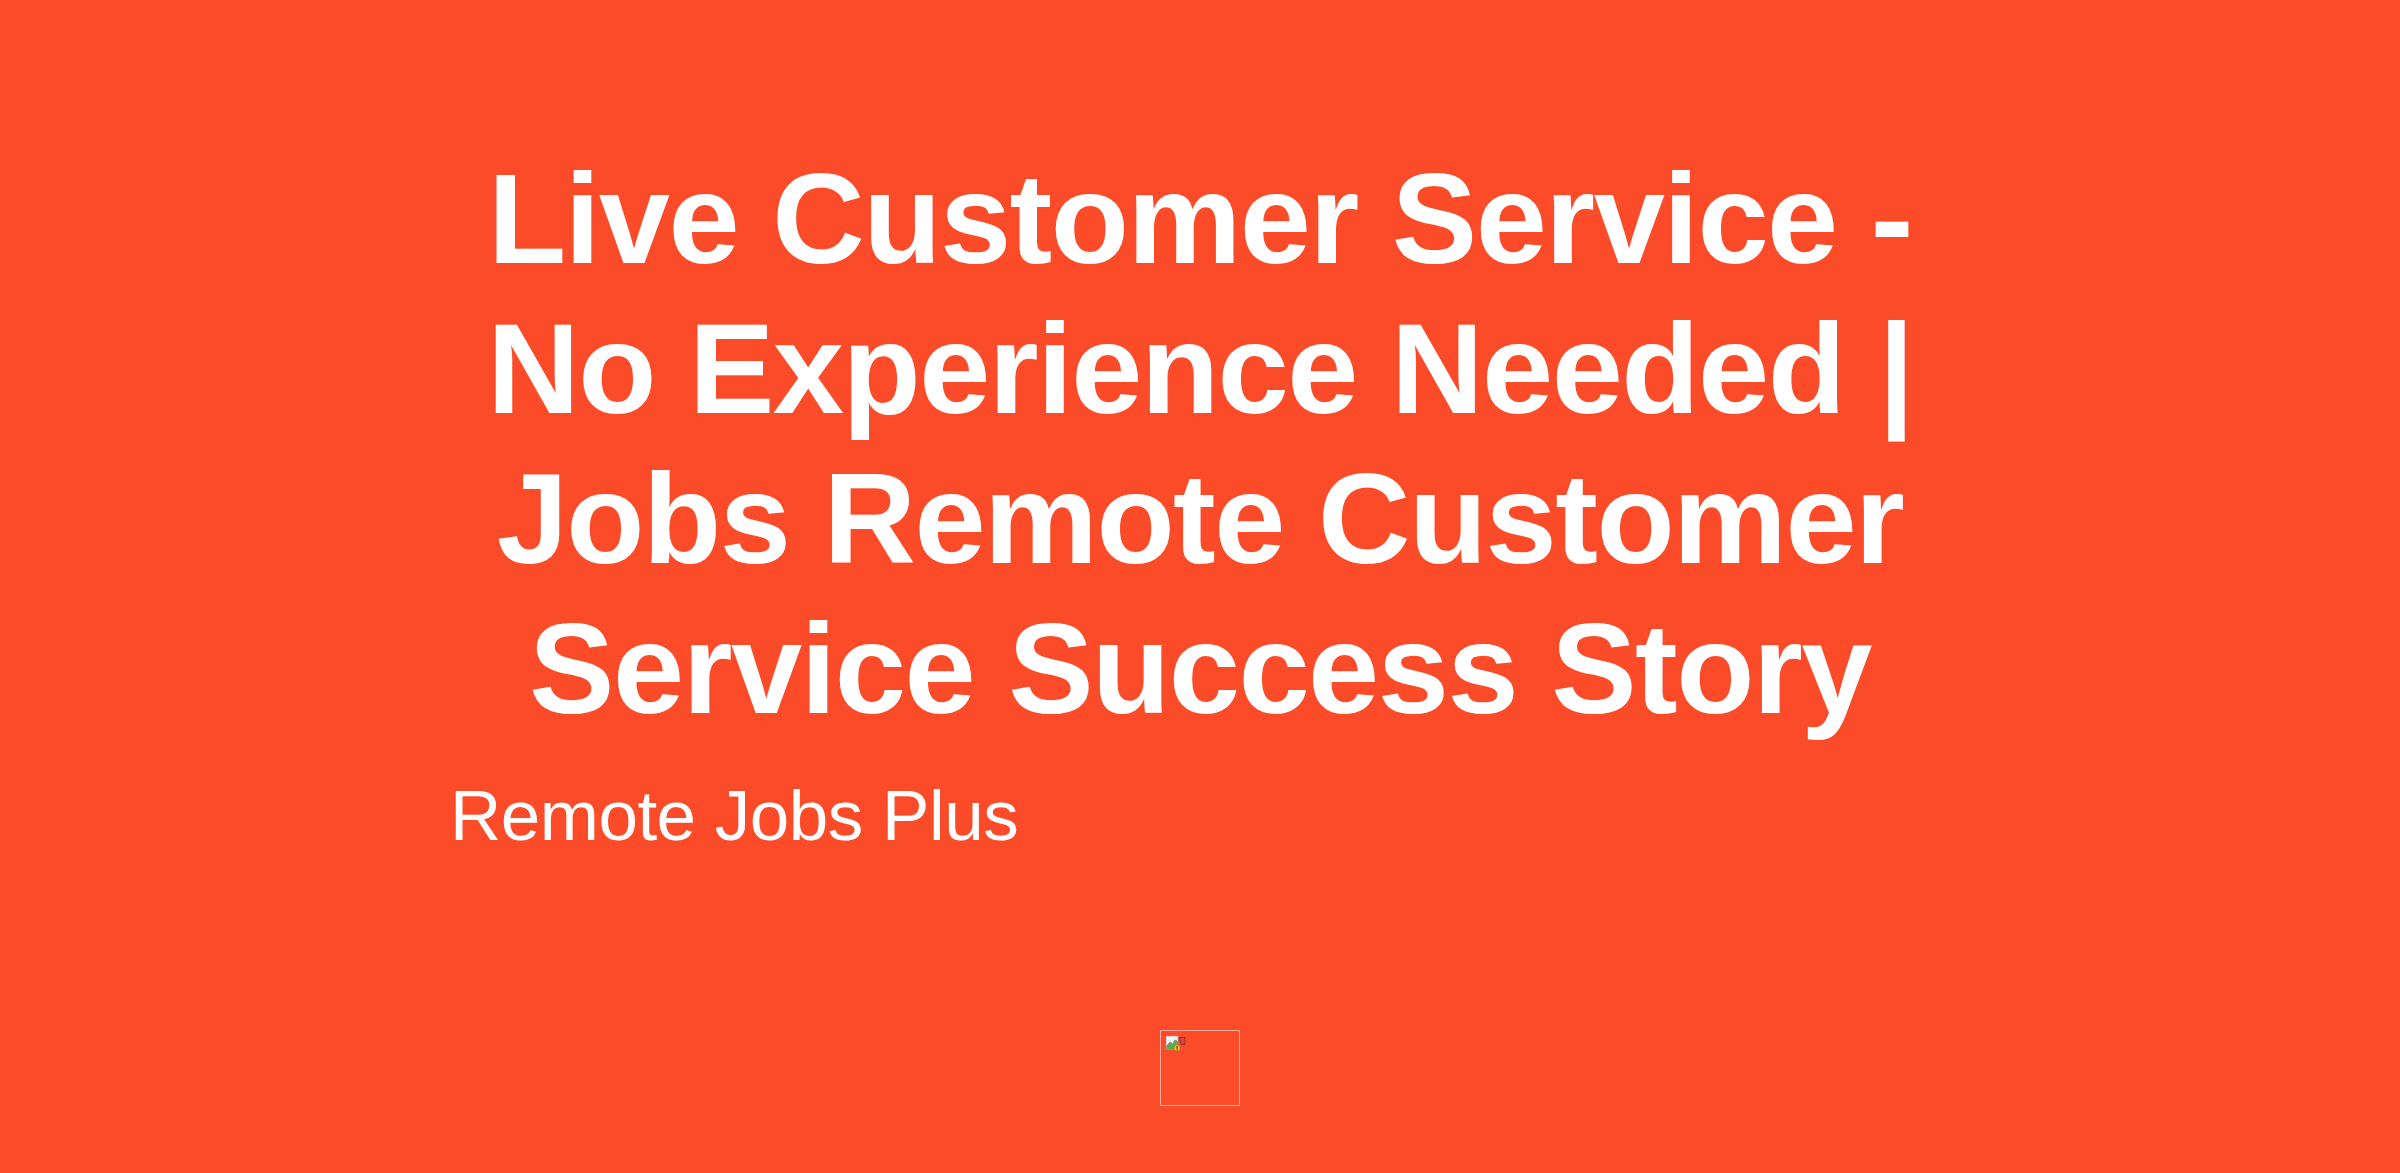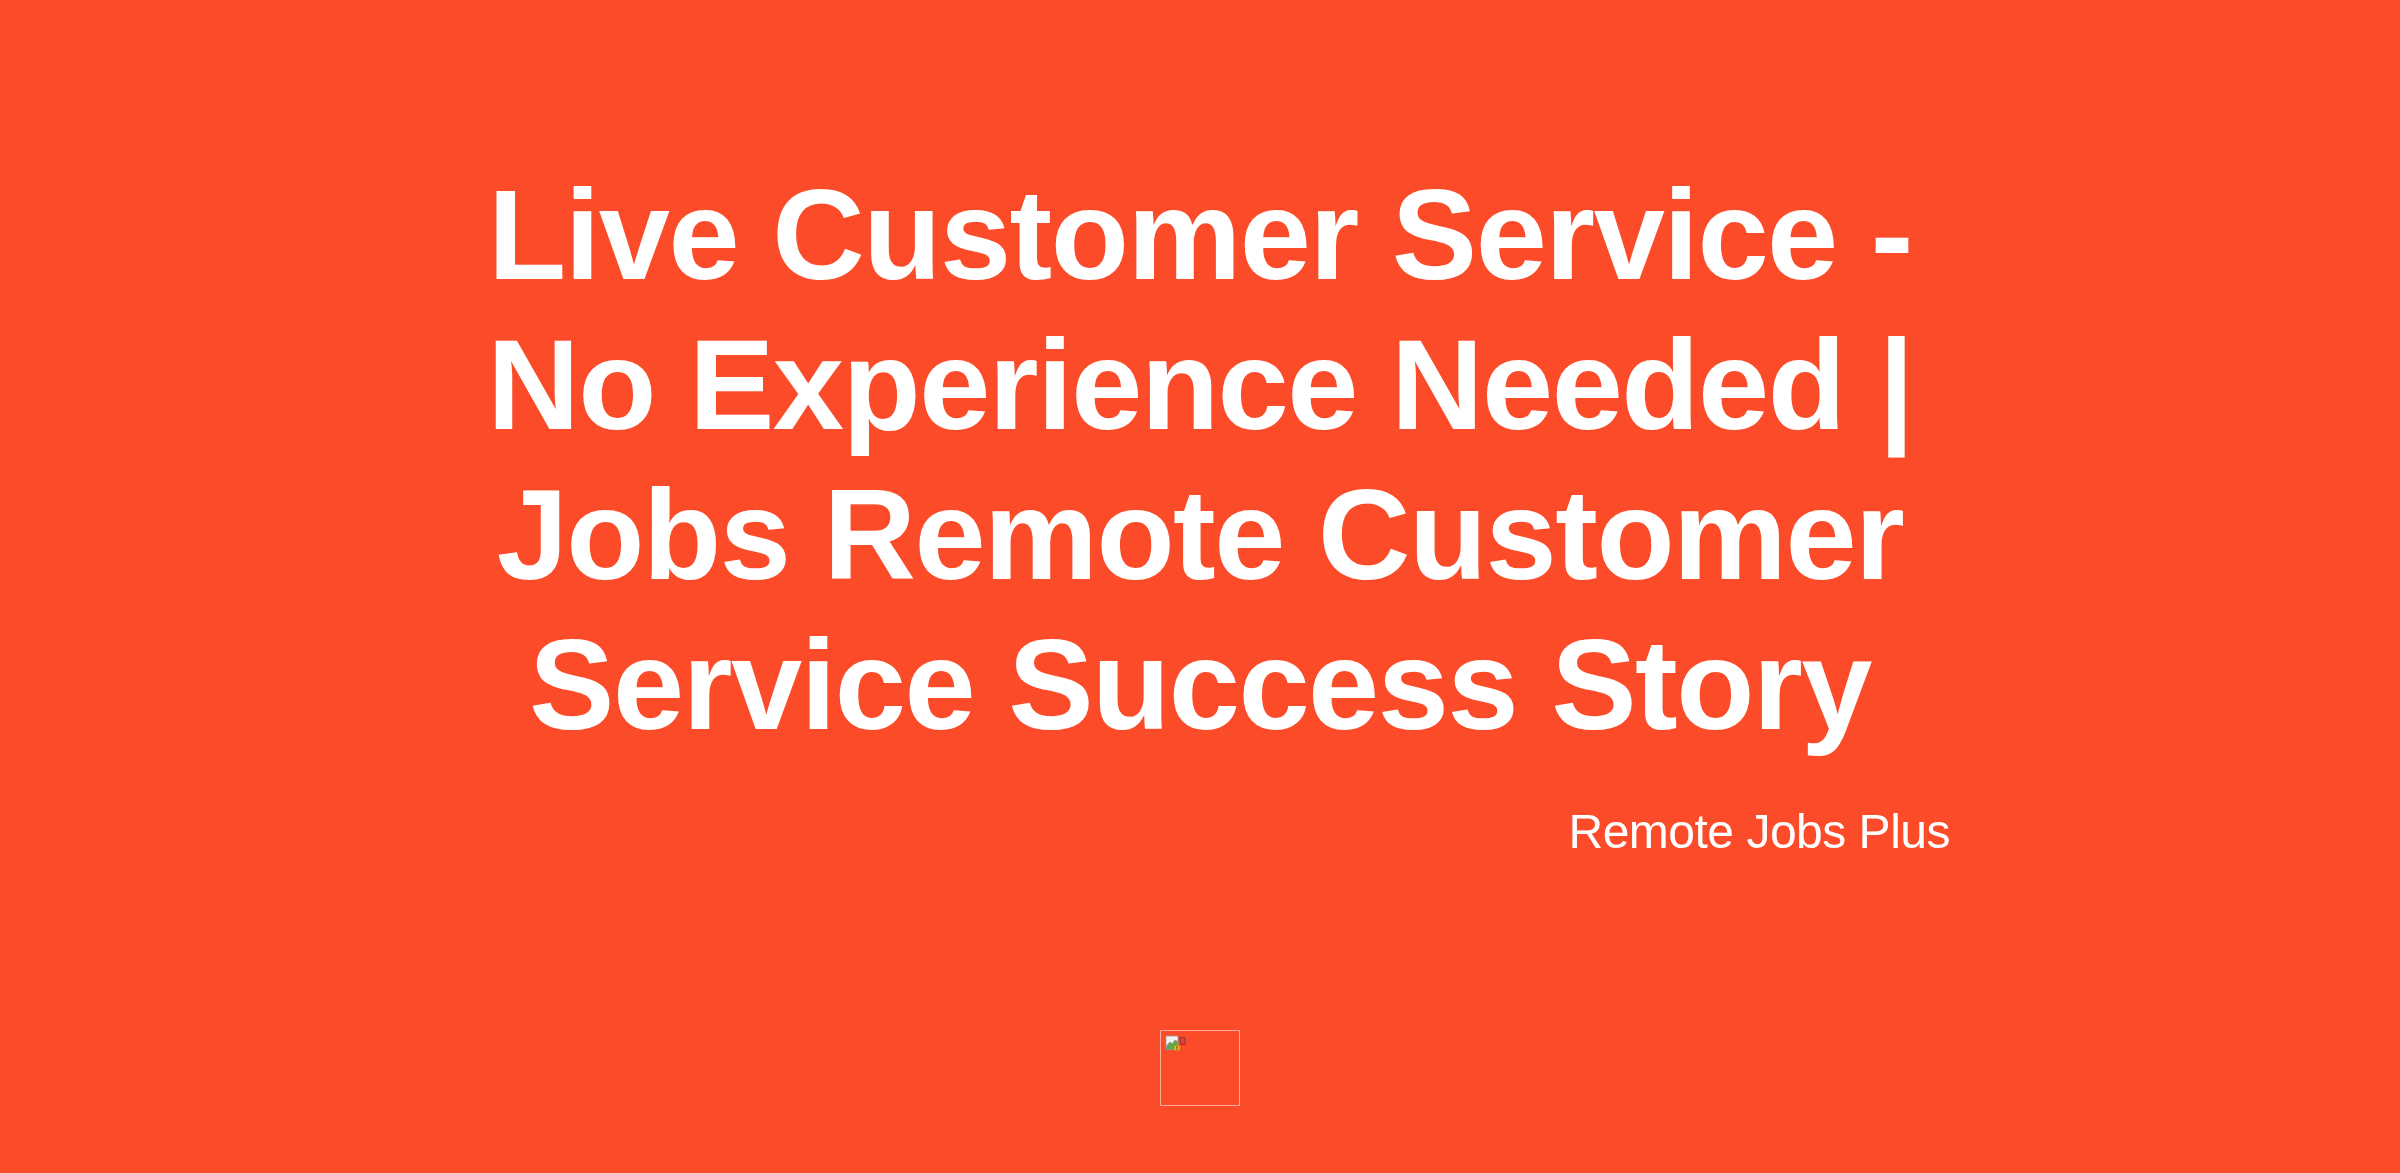--- a/index.html
+++ b/index.html
@@ -29,7 +29,7 @@
   
   .headline-block {
     position: absolute;
-    top: 160px;
+    top: 144px;
     left: 50%;
     transform: translateX(-50%);
     width: 1500px;

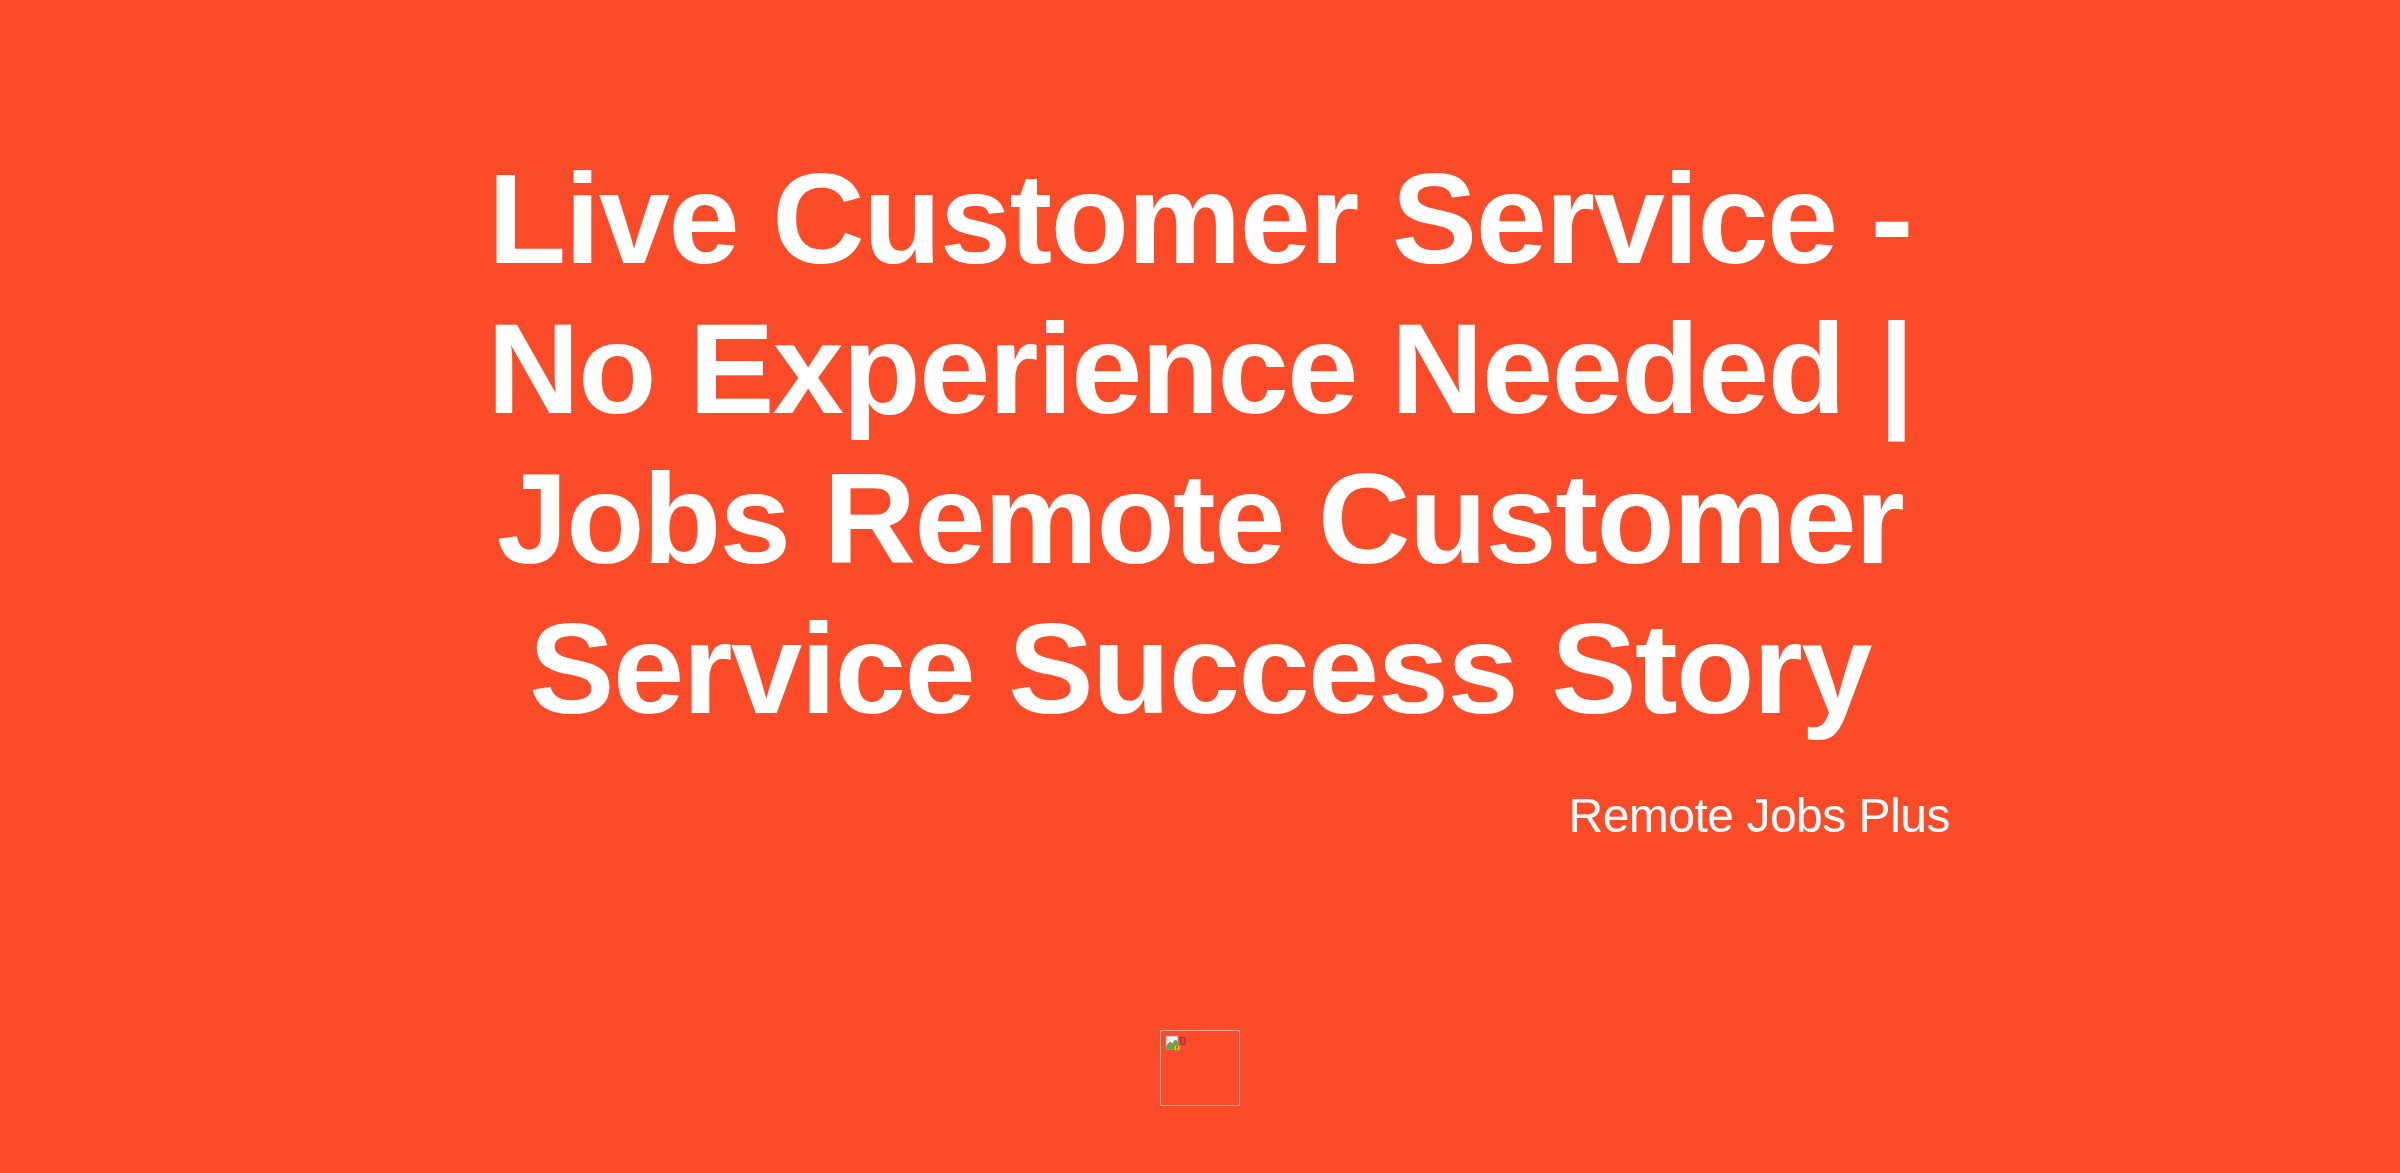--- a/index.html
+++ b/index.html
@@ -54,10 +54,10 @@
     color: #ffffff;
     font-family: "Liberation Sans", sans-serif;
     font-weight: 400;
-    font-size: 48px;
+    font-size: 71px;
     line-height: 92px;
     letter-spacing: -0.5px;
-    text-align: right;
+    text-align: left;
   }
 
   

